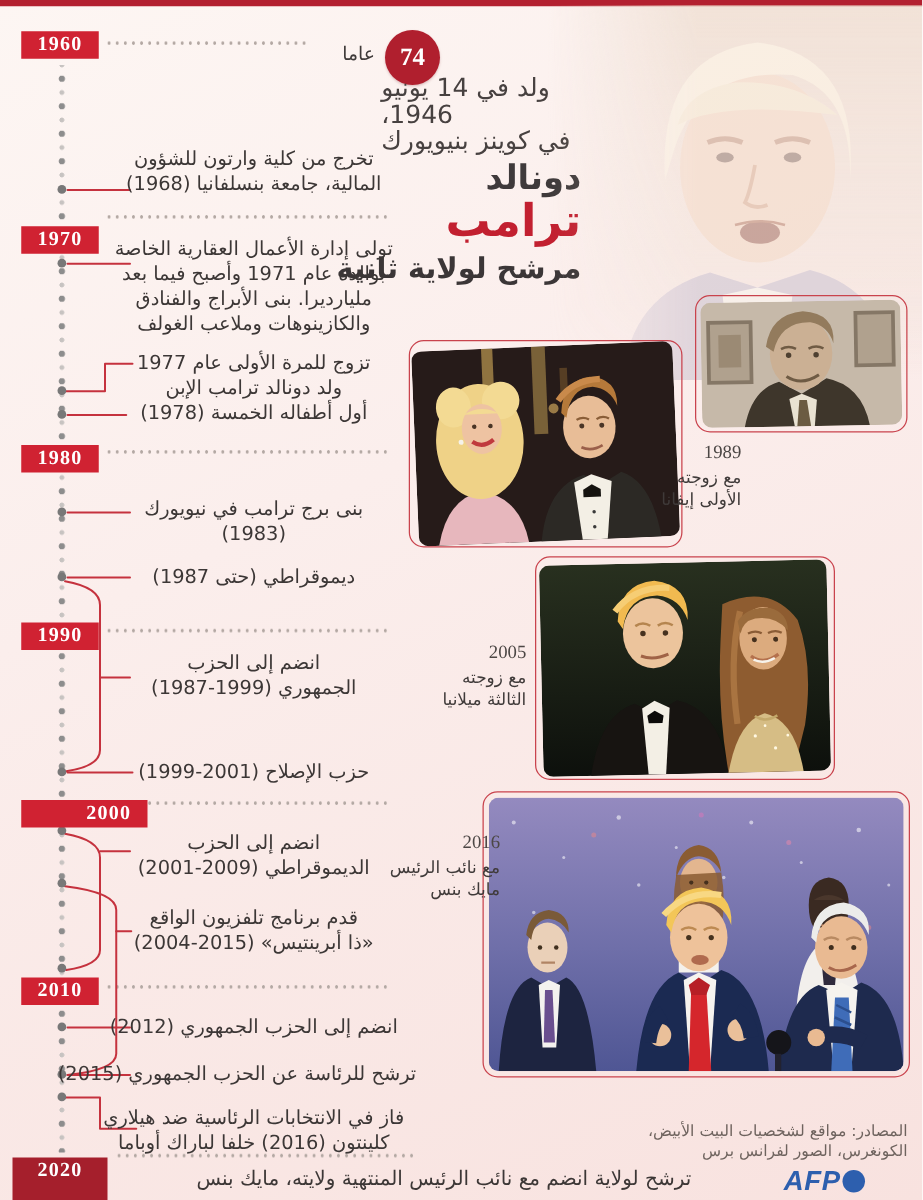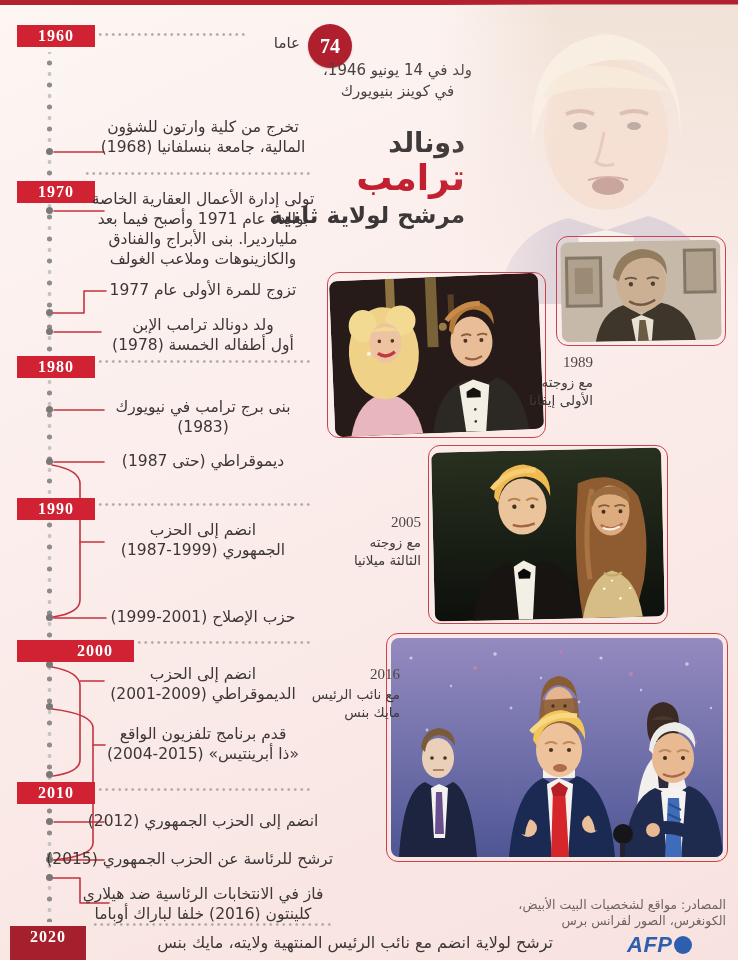--- a/index.html
+++ b/index.html
@@ -23,7 +23,7 @@
   .title .t2{font-size:36px;font-weight:bold;color:#c22030;line-height:40px;}
   .title .t3{font-size:23px;font-weight:bold;color:#3b3637;line-height:30px;margin-top:2px;}
   
-  .badge{left:17px;width:78px;height:22px;background:#d02232;color:#fff;text-align:center;
+  .badge{left:17px;width:62px;height:22px;background:#d02232;color:#fff;text-align:center;
          font:bold 16px/22px "Liberation Serif",serif;letter-spacing:1px;z-index:6;}
   .badge.last{left:10px;width:76px;height:36px;line-height:21px;background:#a51f2c;}
   

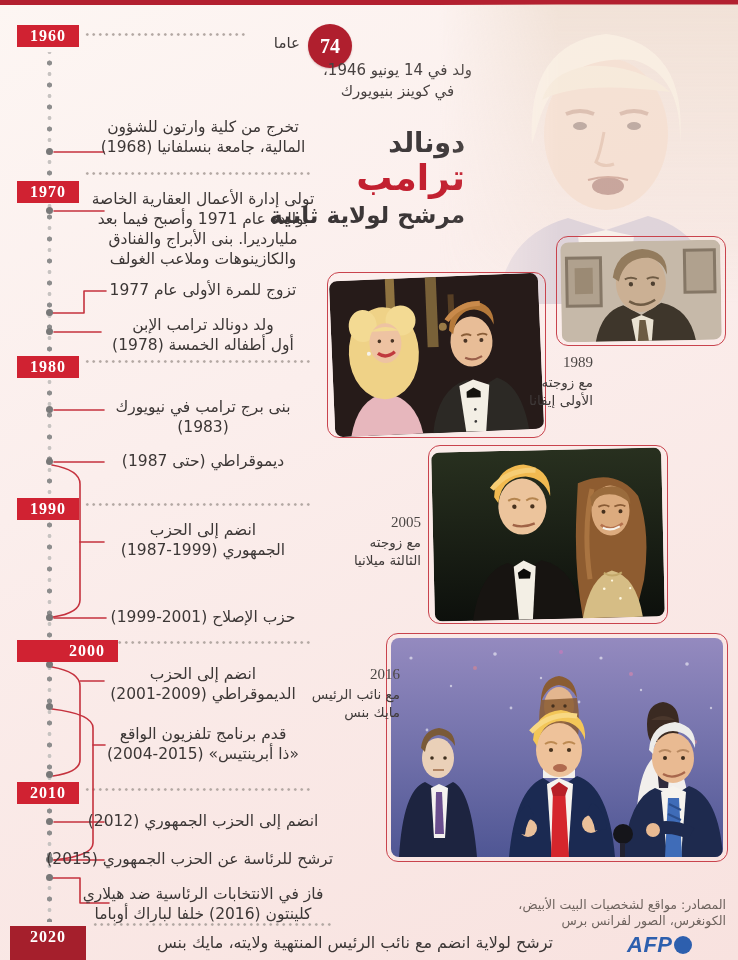--- a/index.html
+++ b/index.html
@@ -15,8 +15,8 @@
               box-shadow:0 1px 2px rgba(120,20,30,.25);}
   .age-unit{right:438px;top:34px;font-size:15px;color:#3f3a39;}
   
-  .birth{left:305px;top:60px;width:185px;text-align:center;direction:rtl;
-         font-size:15px;line-height:21px;color:#474140;}
+  .birth{left:305px;top:60px;width:185px;text-align:left;direction:rtl;
+         font-size:20px;line-height:21px;color:#474140;}
   
   .title{right:273px;top:128px;direction:rtl;text-align:right;}
   .title .t1{font-size:27px;font-weight:bold;color:#3f3a3b;line-height:30px;}

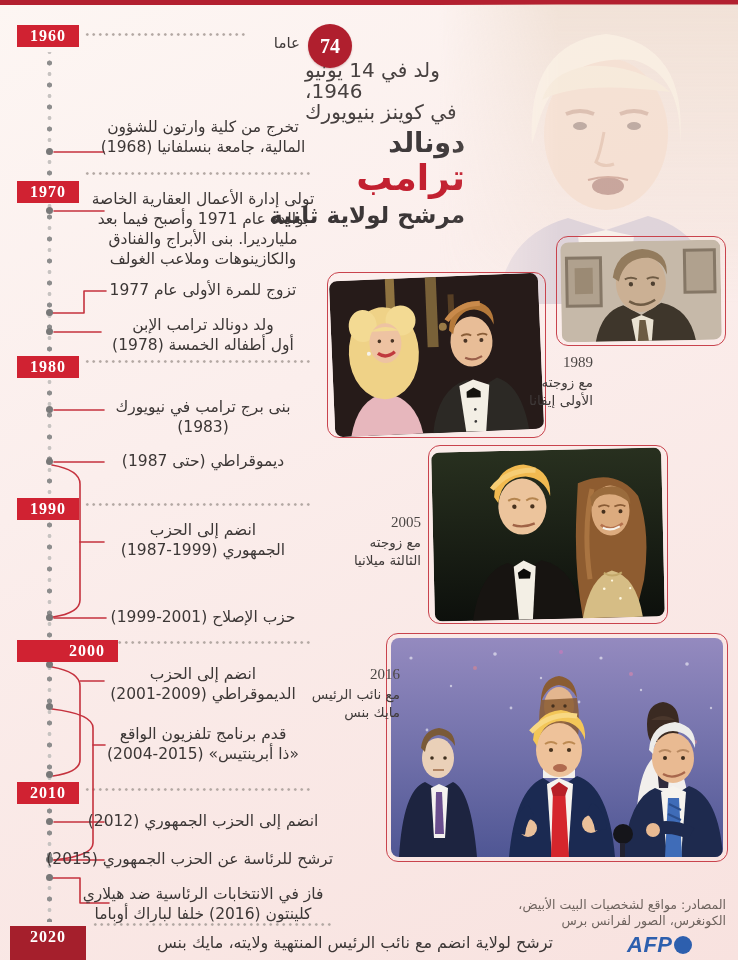--- a/index.html
+++ b/index.html
@@ -179,7 +179,7 @@
   <div class="abs evt" style="top:280px;">
     <div>تزوج للمرة الأولى عام 1977</div>
   </div>
-  <div class="abs evt" style="top:315px;">
+  <div class="abs evt" style="top:300px;">
     <div>ولد دونالد ترامب الإبن</div>
     <div>أول أطفاله الخمسة (1978)</div>
   </div>

